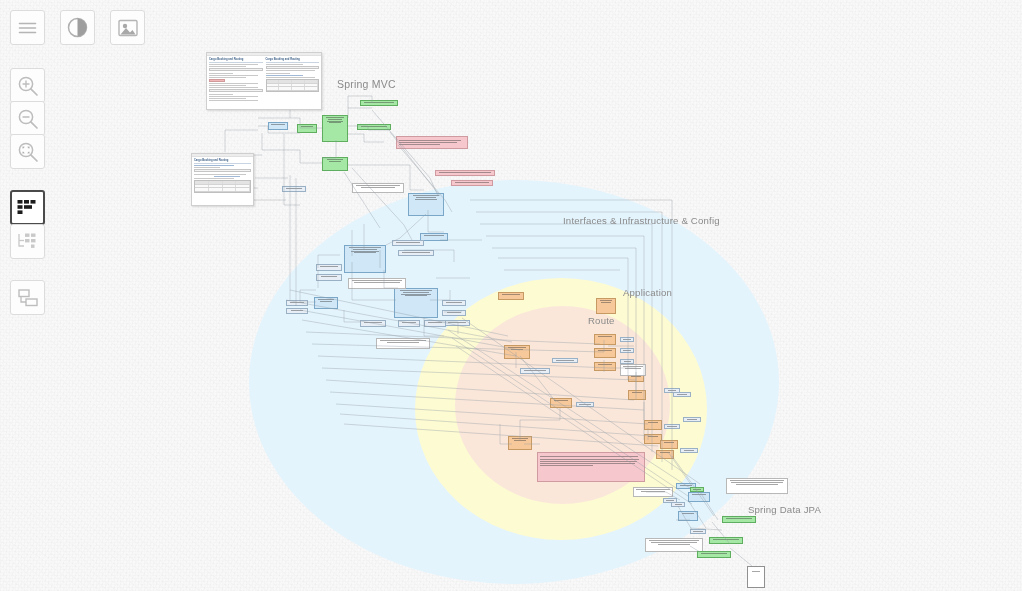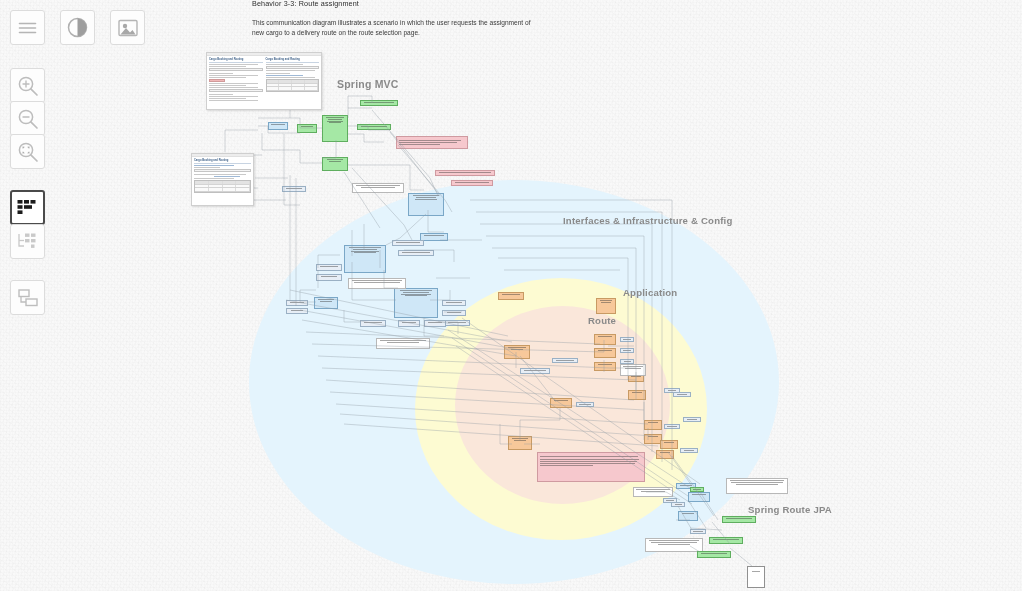--- a/index.html
+++ b/index.html
@@ -595,10 +595,6 @@
   <div class="layer-label" id="lbl-domain">Route</div>
   <div class="layer-label" id="lbl-jpa">Spring Route JPA</div>
 
-  <div id="doc-header">
-    <p id="doc-title">Behavior 3-3: Route assignment</p>
-    <p id="doc-desc">This communication diagram illustrates a scenario in which the user requests the assignment of new cargo to a delivery route on the route selection page.</p>
-  </div>
 
 </div>
 

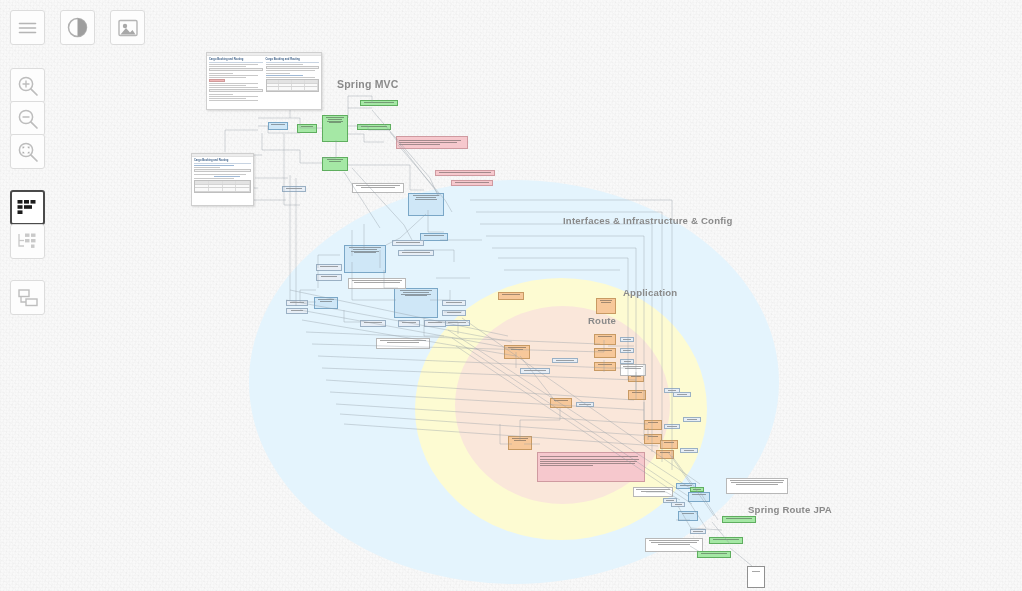--- a/index.html
+++ b/index.html
@@ -68,7 +68,7 @@
 
   .layer-label {
     position: absolute;
-    font-size: 9.6px; font-weight: bold; color: #8a8a8a;
+    font-size: 9.6px; font-weight: normal; color: #8a8a8a;
     letter-spacing: .02em; white-space: nowrap;
     z-index: 30;
   }

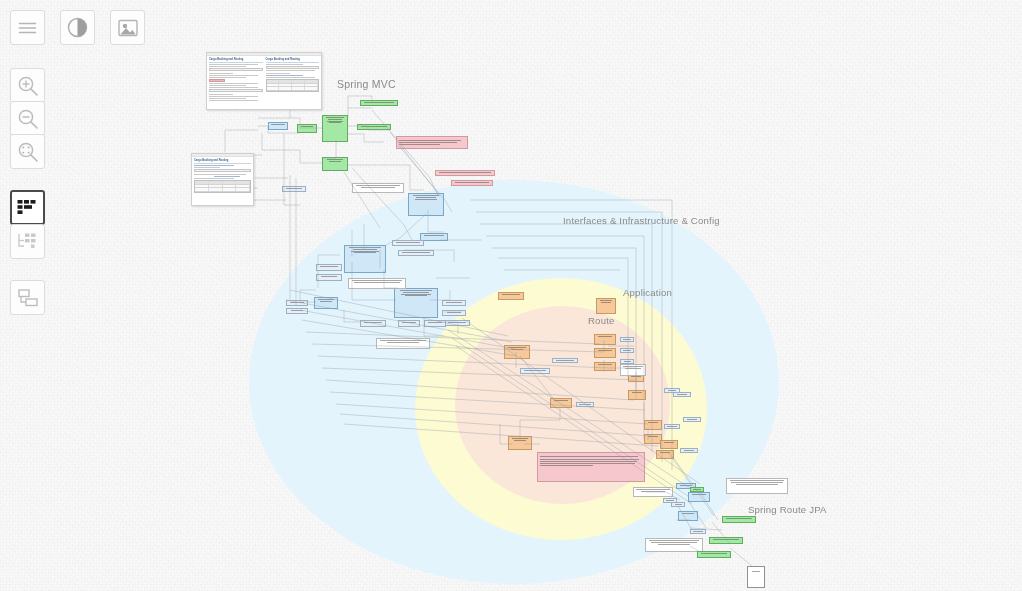--- a/index.html
+++ b/index.html
@@ -593,7 +593,7 @@
   <div class="layer-label" id="lbl-infra">Interfaces &amp; Infrastructure &amp; Config</div>
   <div class="layer-label" id="lbl-app">Application</div>
   <div class="layer-label" id="lbl-domain">Route</div>
-  <div class="layer-label" id="lbl-jpa">Spring Route JPA</div>
+  <div class="layer-label" id="lbl-jpa">Spring Data JPA</div>
 
 
 </div>

